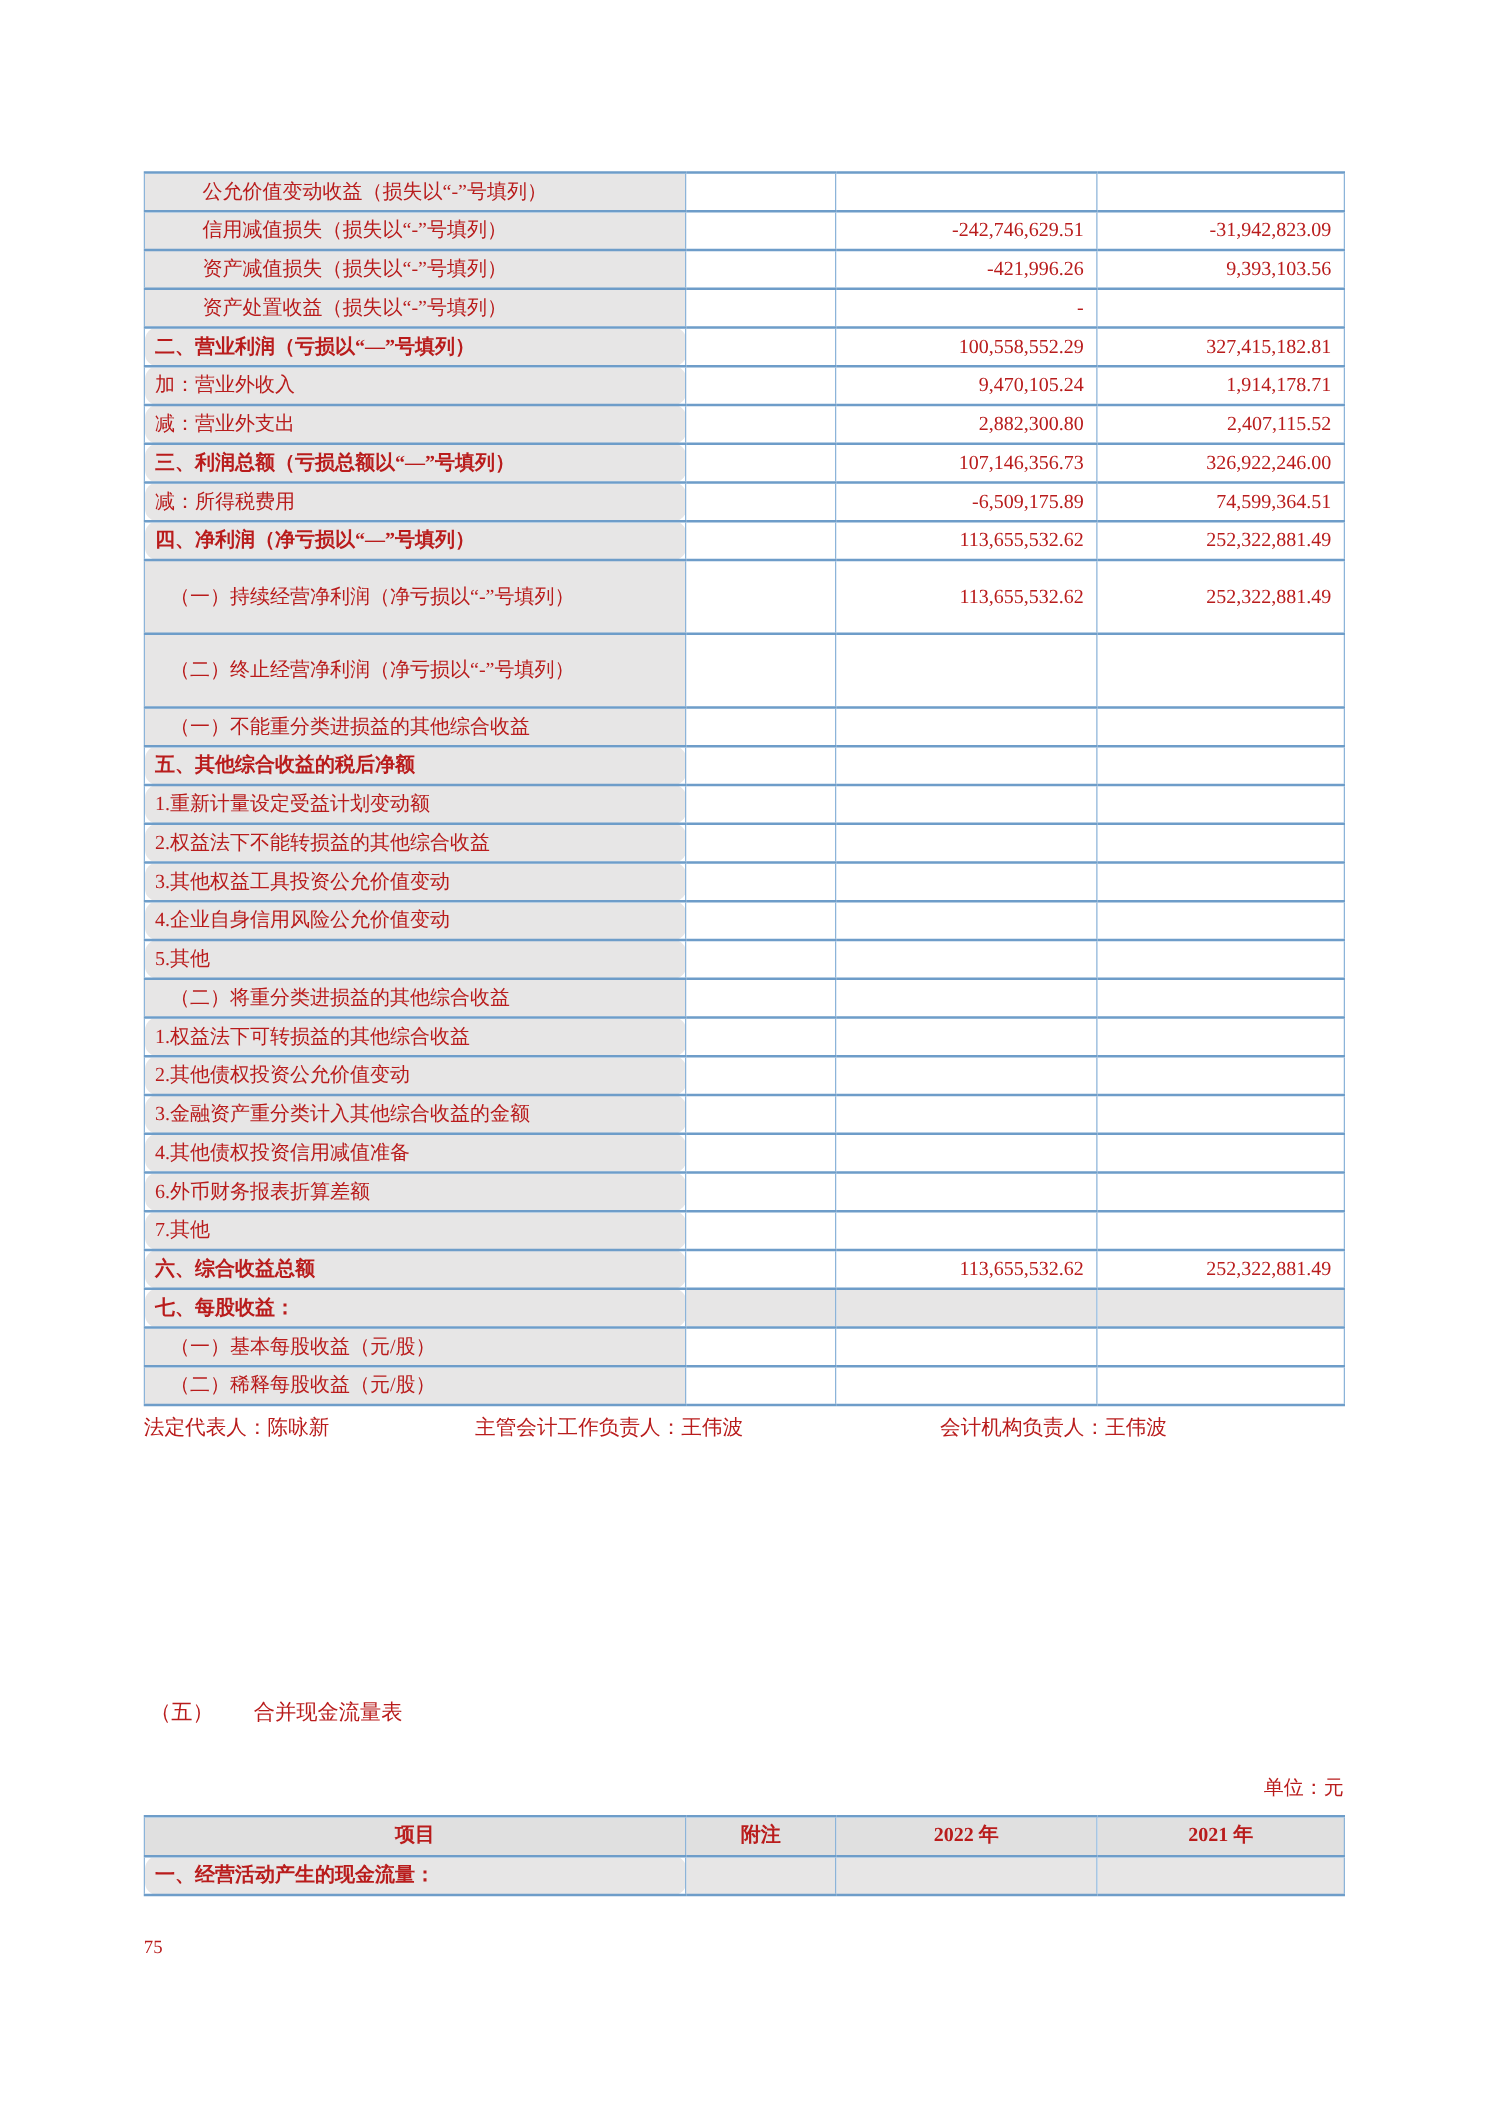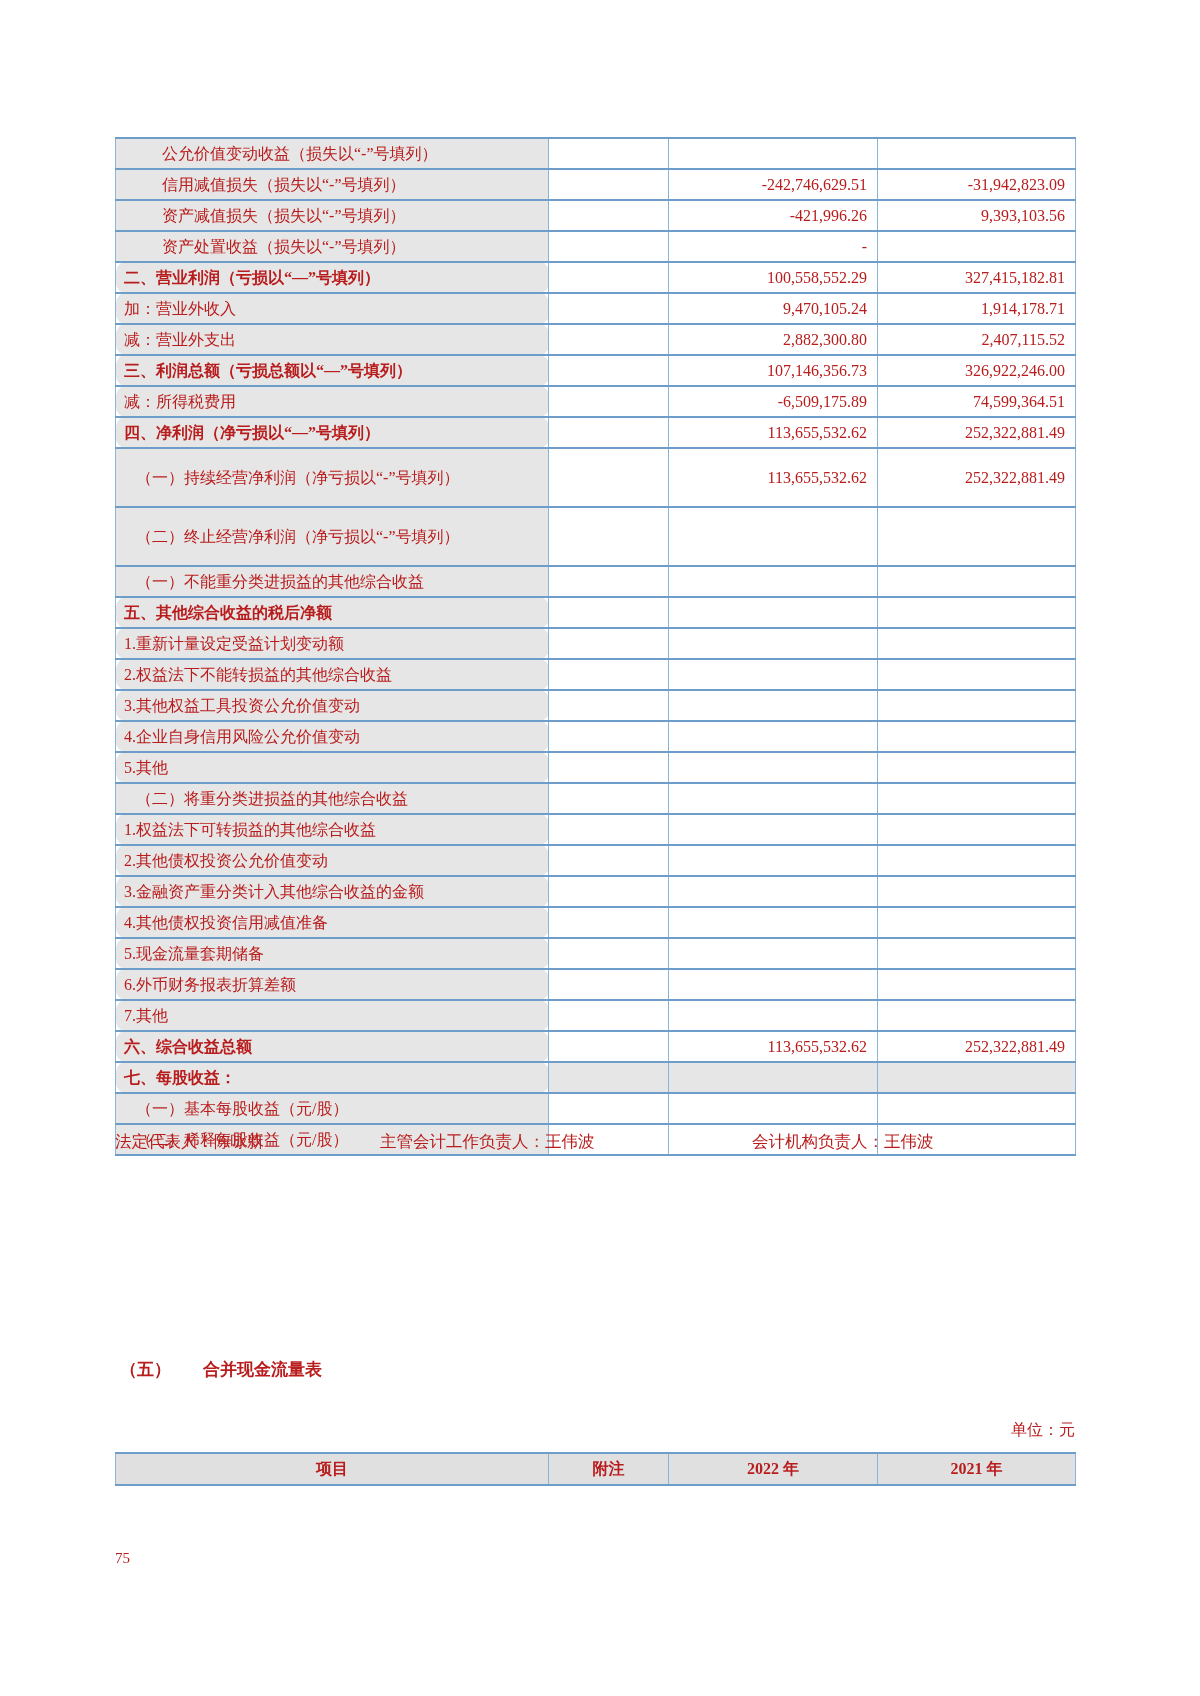--- a/index.html
+++ b/index.html
@@ -226,12 +226,6 @@
           </tr>
           <tr class="h30">
             <td class="c-label ind-0">4.其他债权投资信用减值准备</td>
-            <td class="c-note"></td>
-            <td class="c-val"></td>
-            <td class="c-val"></td>
-          </tr>
-          <tr class="h30">
-            <td class="c-label ind-0">5.现金流量套期储备</td>
             <td class="c-note"></td>
             <td class="c-val"></td>
             <td class="c-val"></td>

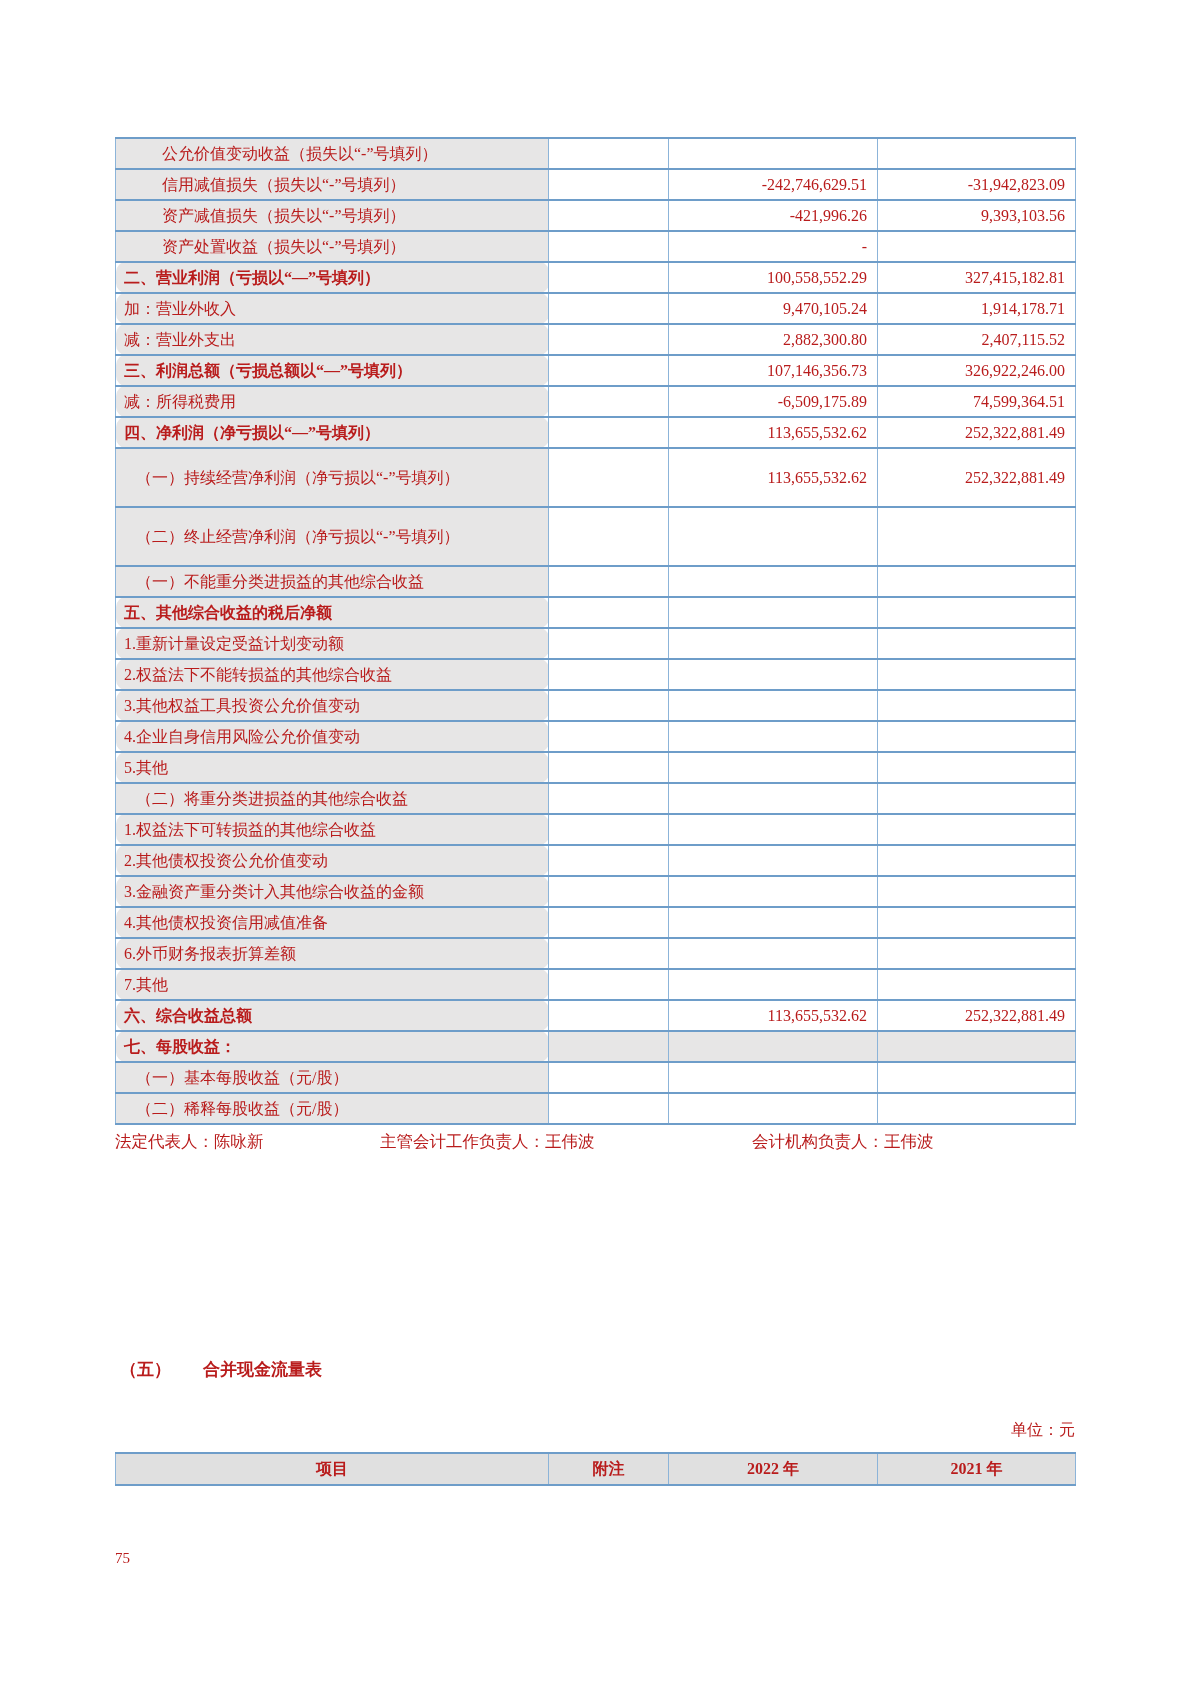--- a/index.html
+++ b/index.html
@@ -52,7 +52,7 @@
 
   .section-heading{
     position:absolute;top:1358px;left:5px;
-    font-size:17px;font-weight:bold;
+    font-size:17px;font-weight:normal;
   }
   .section-heading .sec-num{margin-right:32px;}
 

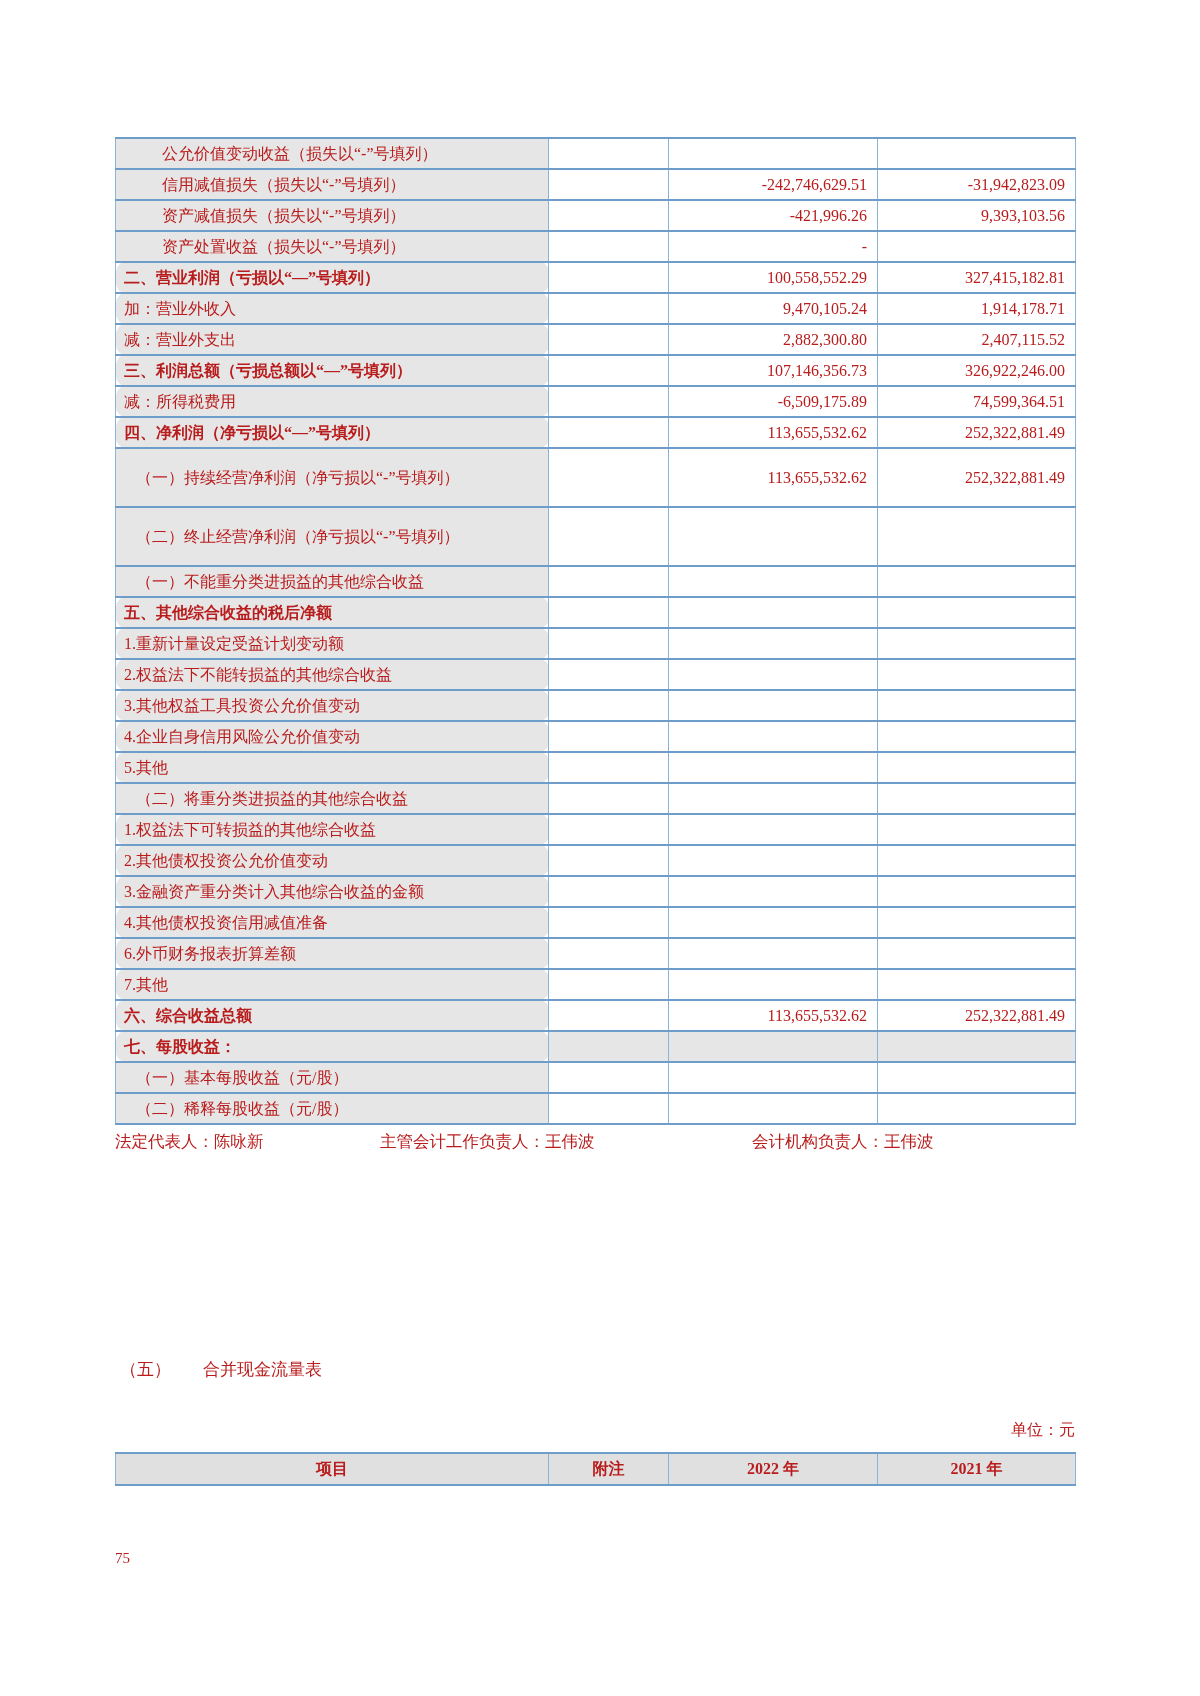--- a/index.html
+++ b/index.html
@@ -297,6 +297,12 @@
         </tr>
       </thead>
       <tbody id="cashflow-body">
+          <tr class="h30 full-shade">
+            <td class="c-label ind-0 bold">一、经营活动产生的现金流量：</td>
+            <td class="c-note"></td>
+            <td class="c-val"></td>
+            <td class="c-val"></td>
+          </tr>
         </tbody>
     </table>
 

